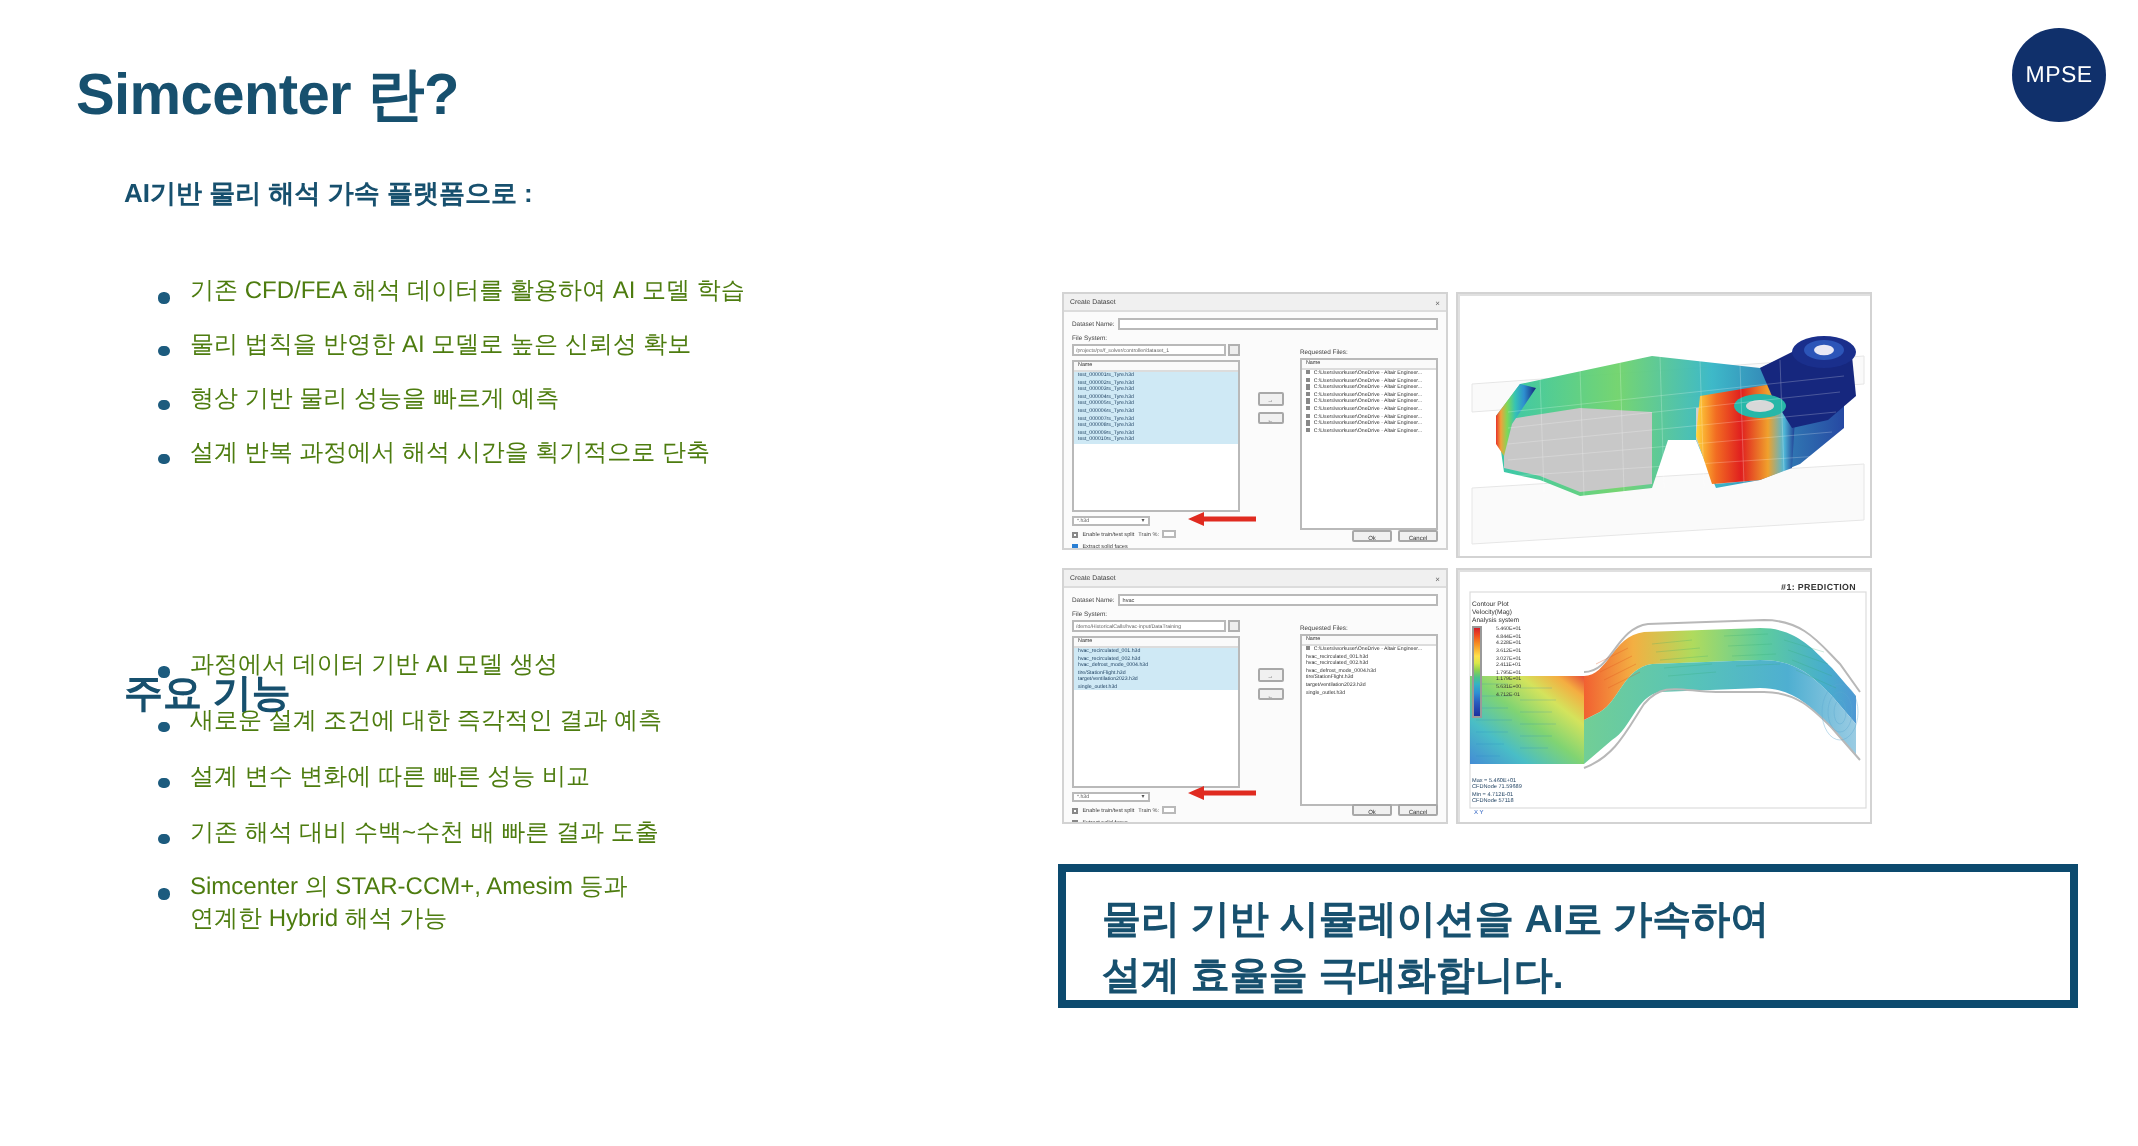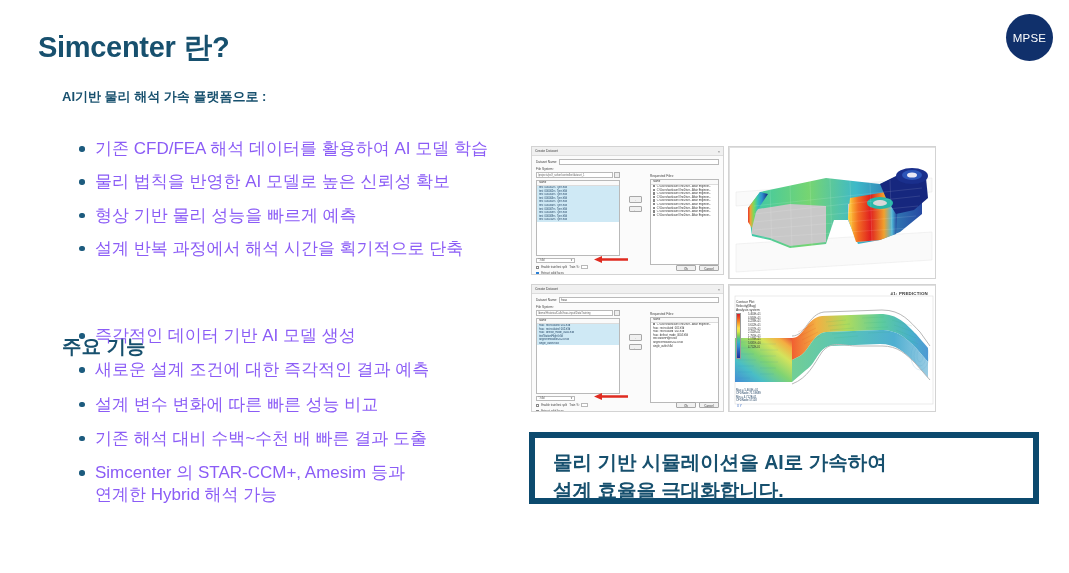--- a/index.html
+++ b/index.html
@@ -71,8 +71,8 @@
   .bullets li {
     position: relative;
     padding-left: 17px;
-    font-size: 17px;
-    color: #8b5cf6;
+    font-size: 12px;
+    color: #4d7c0f;
     line-height: 1.28;
     margin-bottom: 11.5px;
     white-space: pre-line;

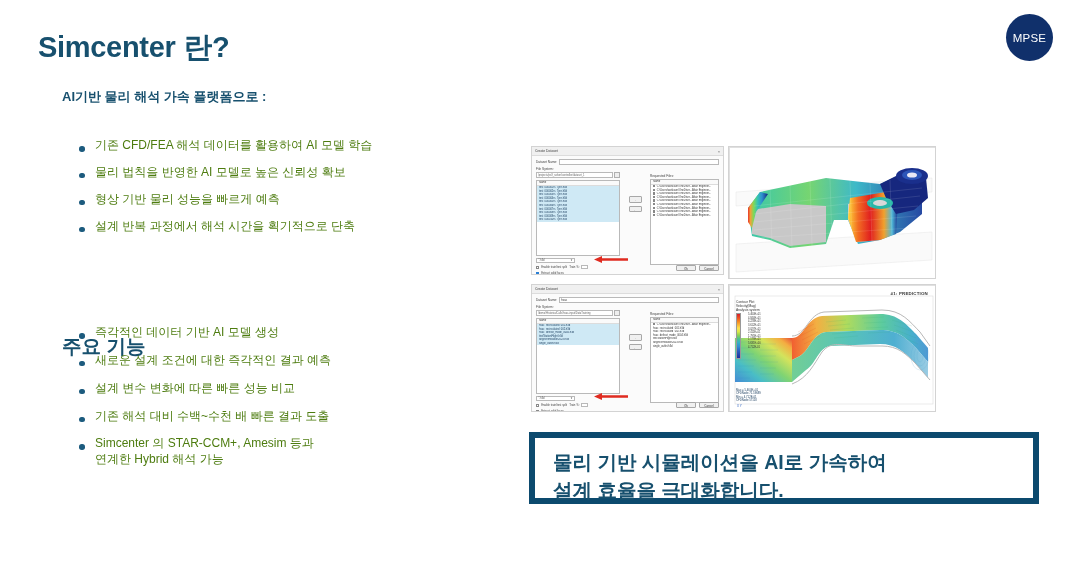--- a/index.html
+++ b/index.html
@@ -251,7 +251,7 @@
   <h2 class="section-head">주요 기능</h2>
 
   <ul class="bullets group-b">
-    <li>즉각적인 데이터 기반 AI 모델 생성</li>
+    <li>과정에서 데이터 기반 AI 모델 생성</li>
     <li>새로운 설계 조건에 대한 즉각적인 결과 예측</li>
     <li>설계 변수 변화에 따른 빠른 성능 비교</li>
     <li>기존 해석 대비 수백~수천 배 빠른 결과 도출</li>

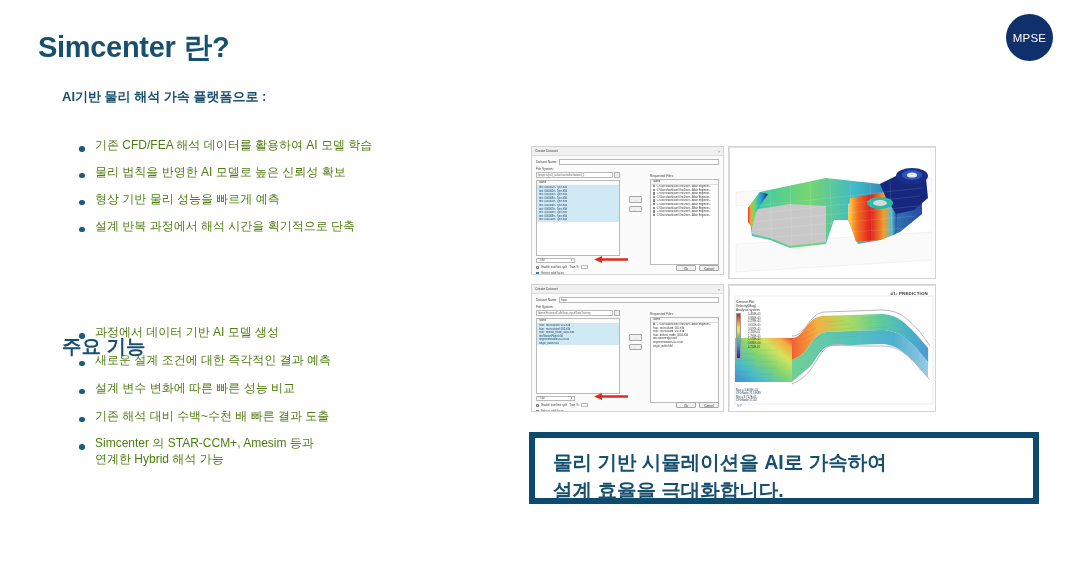--- a/index.html
+++ b/index.html
@@ -216,7 +216,7 @@
     position: absolute;
     left: 529px; top: 432px;
     width: 510px; height: 72px;
-    border: 6px solid #0c4a6e;
+    border: 4px solid #0c4a6e;
     background: #ffffff;
     padding: 11px 0 0 18px;
   }

